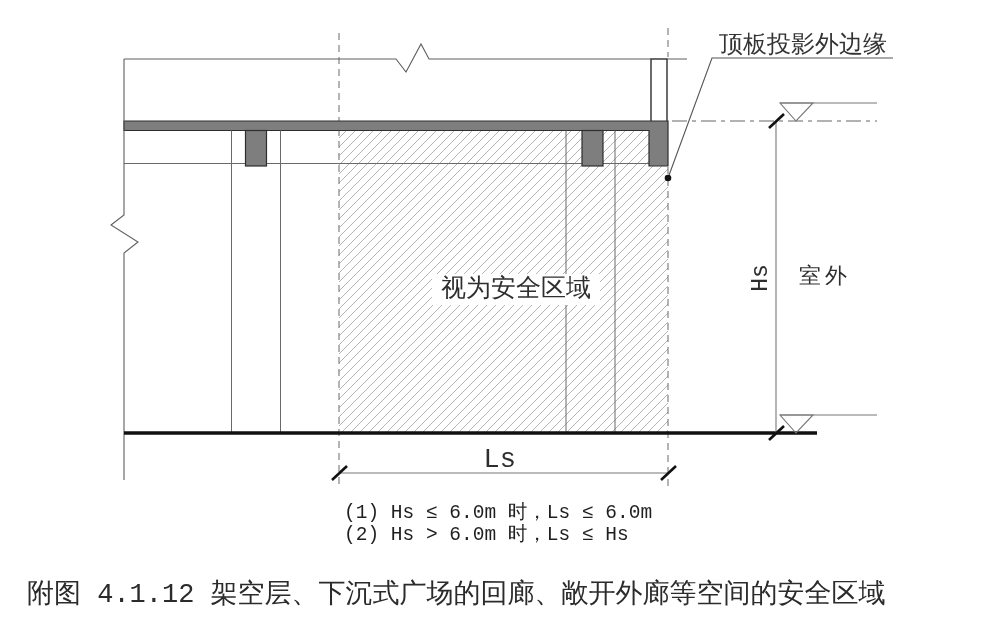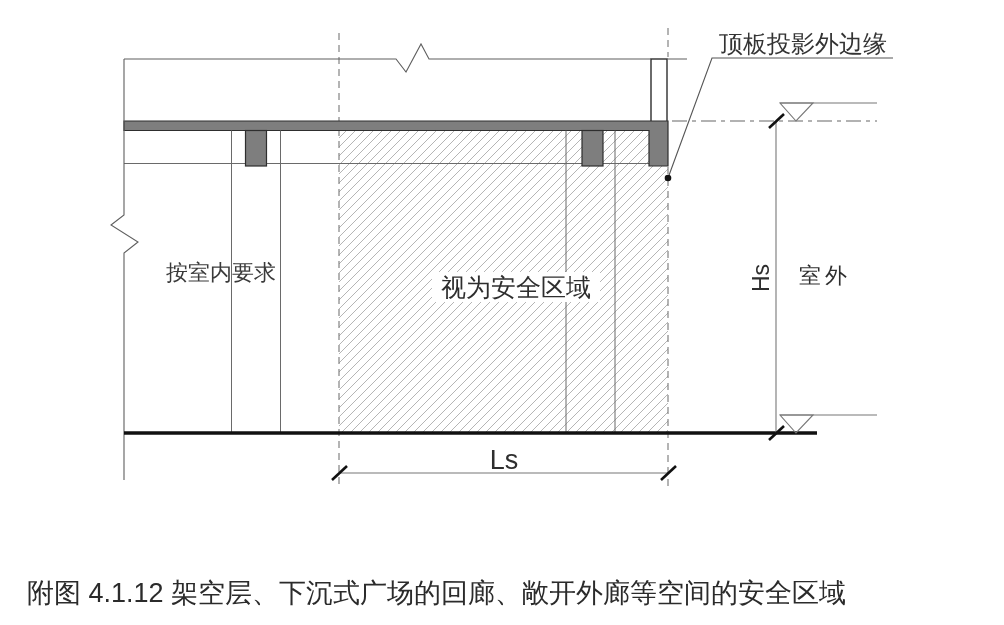--- a/index.html
+++ b/index.html
@@ -5,7 +5,7 @@
   html,body{margin:0;padding:0;background:#ffffff;}
   .stage{
     position:relative;width:984px;height:625px;background:#ffffff;
-    font-family:Liberation Sans, sans-serif;
+    font-family:Liberation Mono, monospace;
     color:#2b2b2b;overflow:hidden;
   }
   .stage svg{position:absolute;left:0;top:0;}

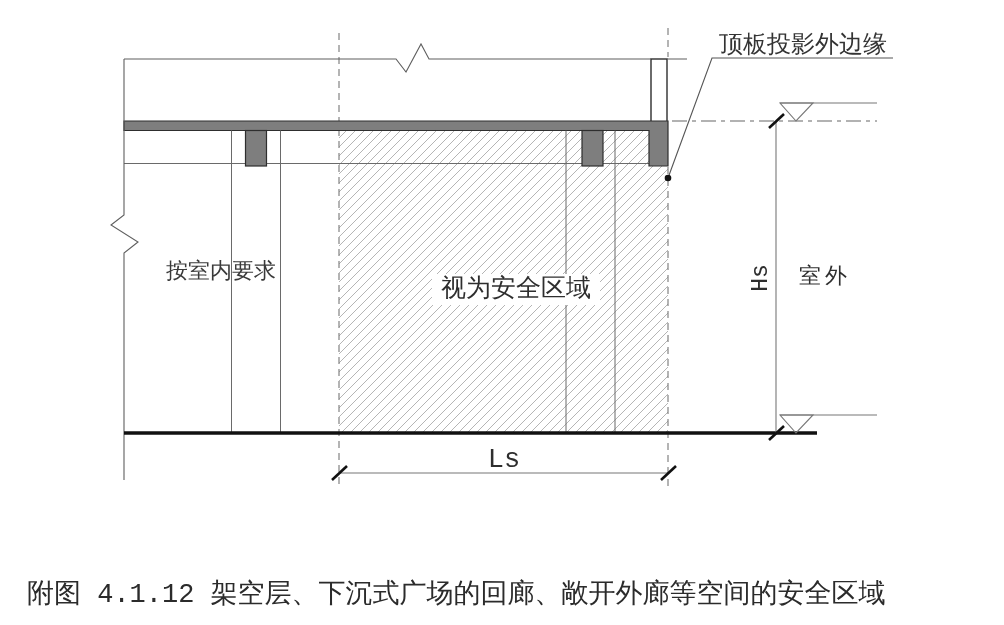--- a/index.html
+++ b/index.html
@@ -86,7 +86,6 @@
   <div class="txt roof-edge-label">顶板投影外边缘</div>
 
   <div class="txt indoor-label">
-    <div>按室内要求</div>
   </div>
 
   <div class="txt safe-zone-wrap">

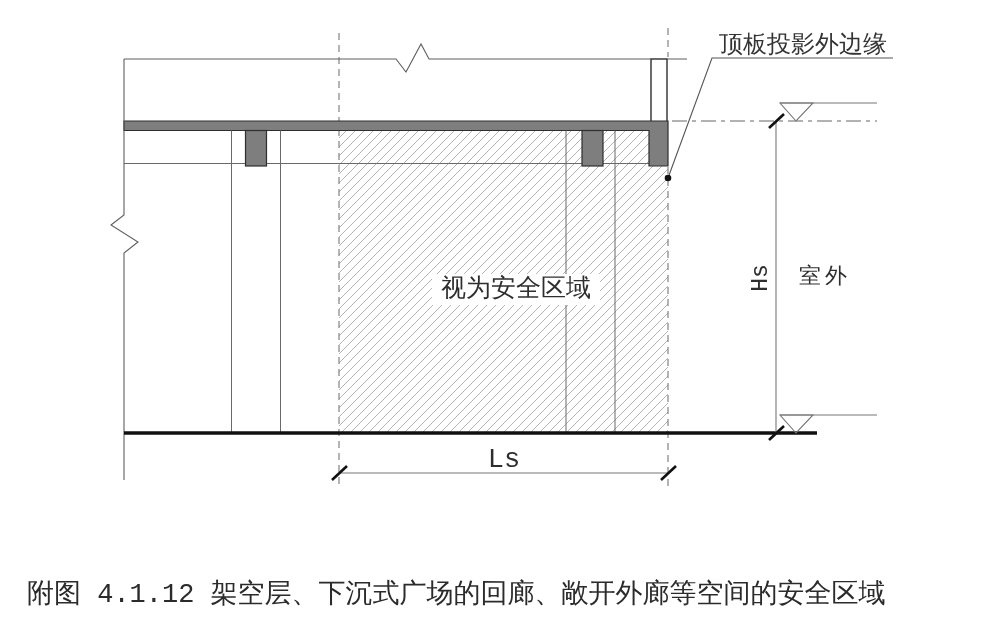--- a/index.html
+++ b/index.html
@@ -17,7 +17,7 @@
   .hs-label{left:733px;top:263px;width:56px;height:30px;line-height:30px;text-align:center;
     font-size:23px;transform:rotate(-90deg);transform-origin:center center;color:#2e2e2e;}
   .outdoor-label{left:799px;top:261px;font-size:22px;color:#2e2e2e;letter-spacing:4px;}
-  .ls-label{left:478px;top:445px;width:52px;text-align:center;font-size:27px;color:#2e2e2e;}
+  .ls-label{left:464px;top:445px;width:52px;text-align:right;font-size:27px;color:#2e2e2e;}
   .notes{left:344px;top:503px;font-size:19.5px;line-height:21.5px;color:#1f1f1f;}
   .caption{left:27px;top:575px;width:970px;font-size:27px;color:#2b2b2b;}
 </style>

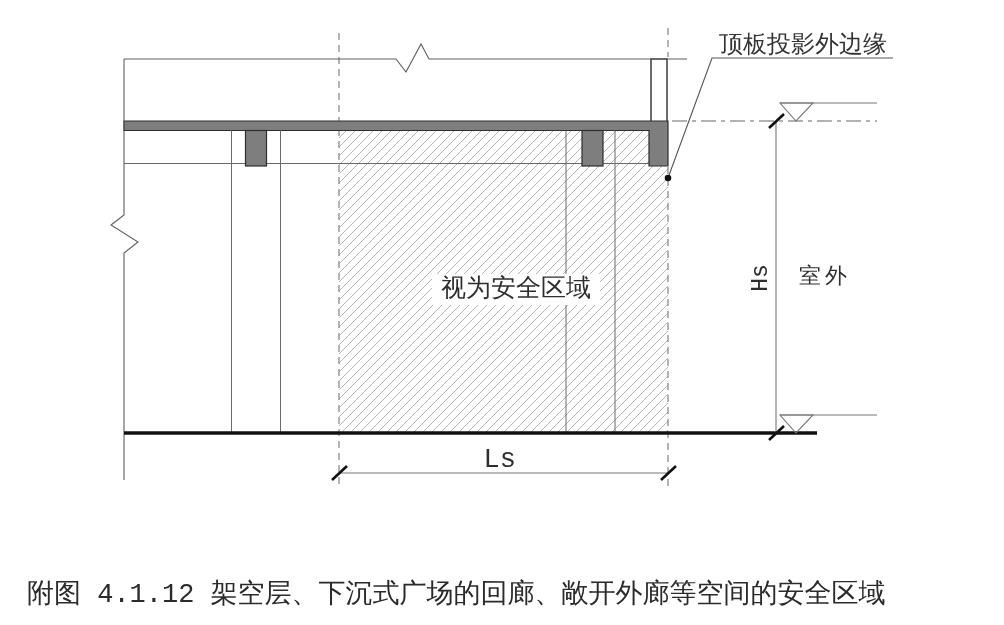--- a/index.html
+++ b/index.html
@@ -99,6 +99,7 @@
   <div class="txt ls-label">Ls</div>
 
   <div class="txt notes">
+    <div>(1) Hs ≤ 6.0m 时，Ls ≤ 6.0m</div>
   </div>
 
   <div class="txt caption">附图 4.1.12  架空层、下沉式广场的回廊、敞开外廊等空间的安全区域</div>

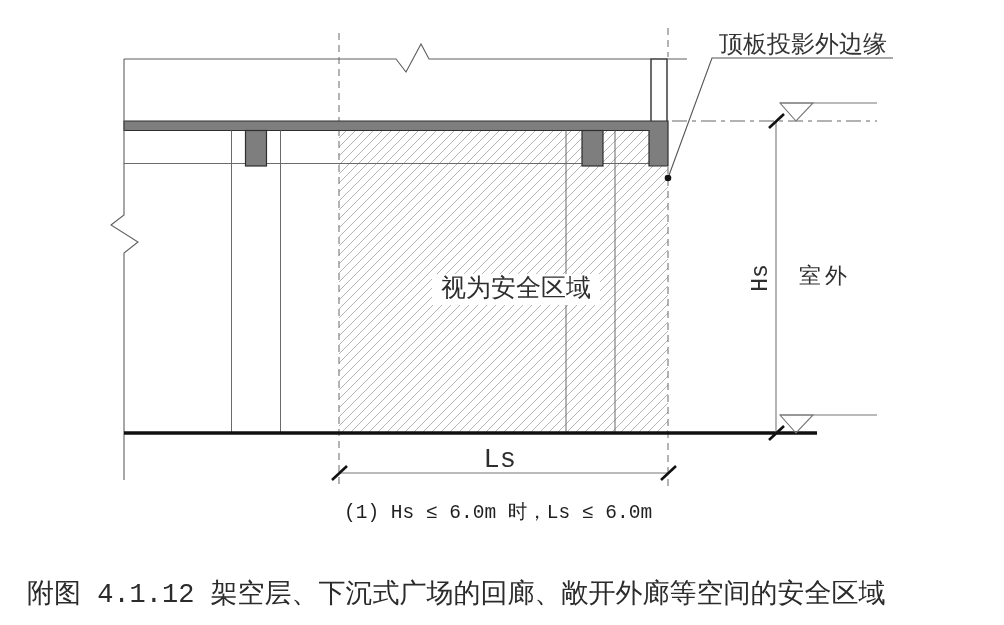--- a/index.html
+++ b/index.html
@@ -100,6 +100,7 @@
 
   <div class="txt notes">
     <div>(1) Hs ≤ 6.0m 时，Ls ≤ 6.0m</div>
+    <div>(2) Hs &gt; 6.0m 时，Ls ≤ Hs</div>
   </div>
 
   <div class="txt caption">附图 4.1.12  架空层、下沉式广场的回廊、敞开外廊等空间的安全区域</div>

